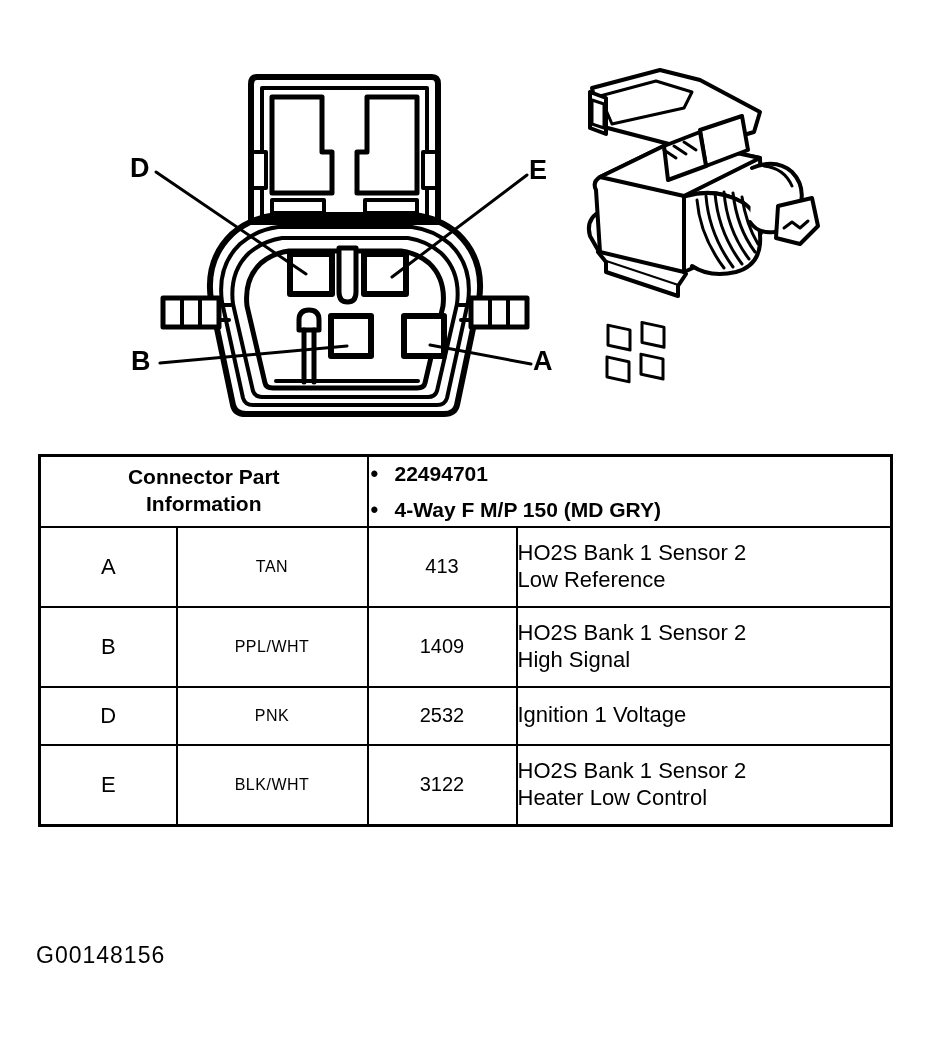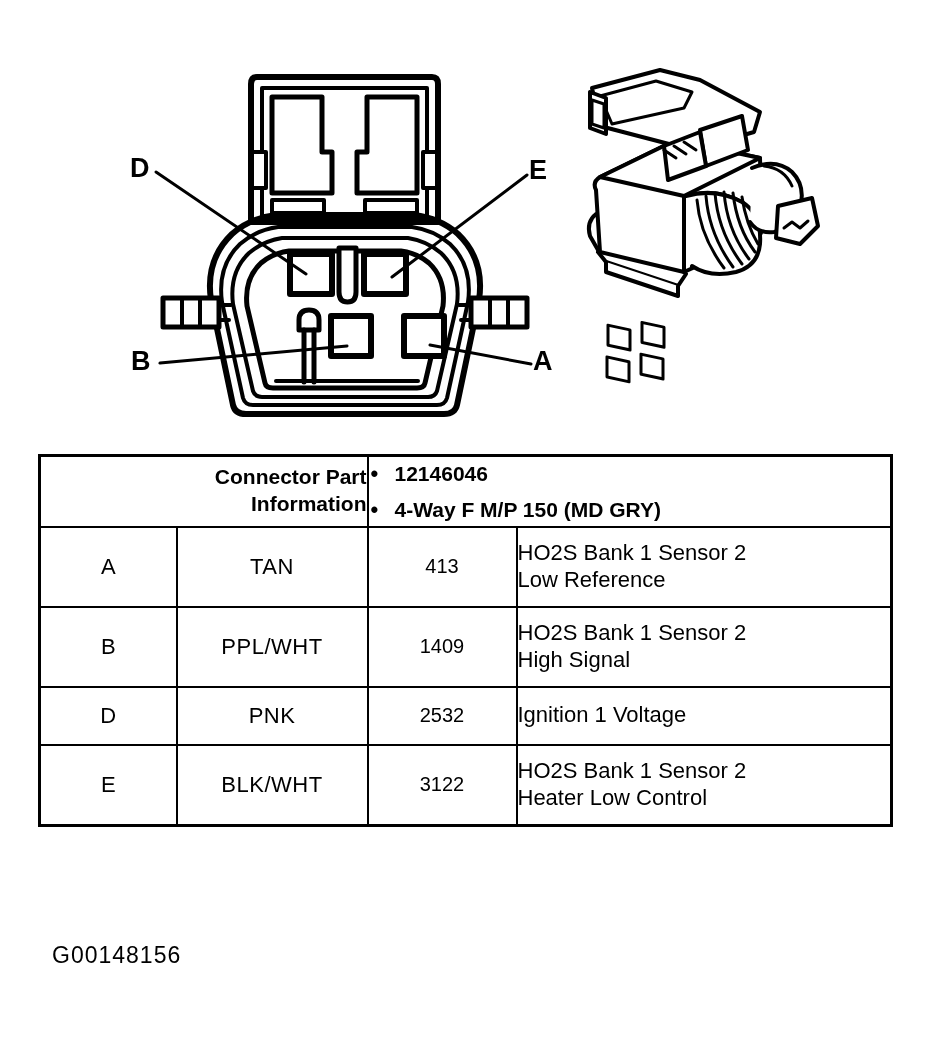--- a/index.html
+++ b/index.html
@@ -73,7 +73,7 @@
   }
 
   .cp-label-cell {
-    text-align: right;
+    text-align: center;
     font-size: 21px;
     font-weight: 700;
     line-height: 1.28;

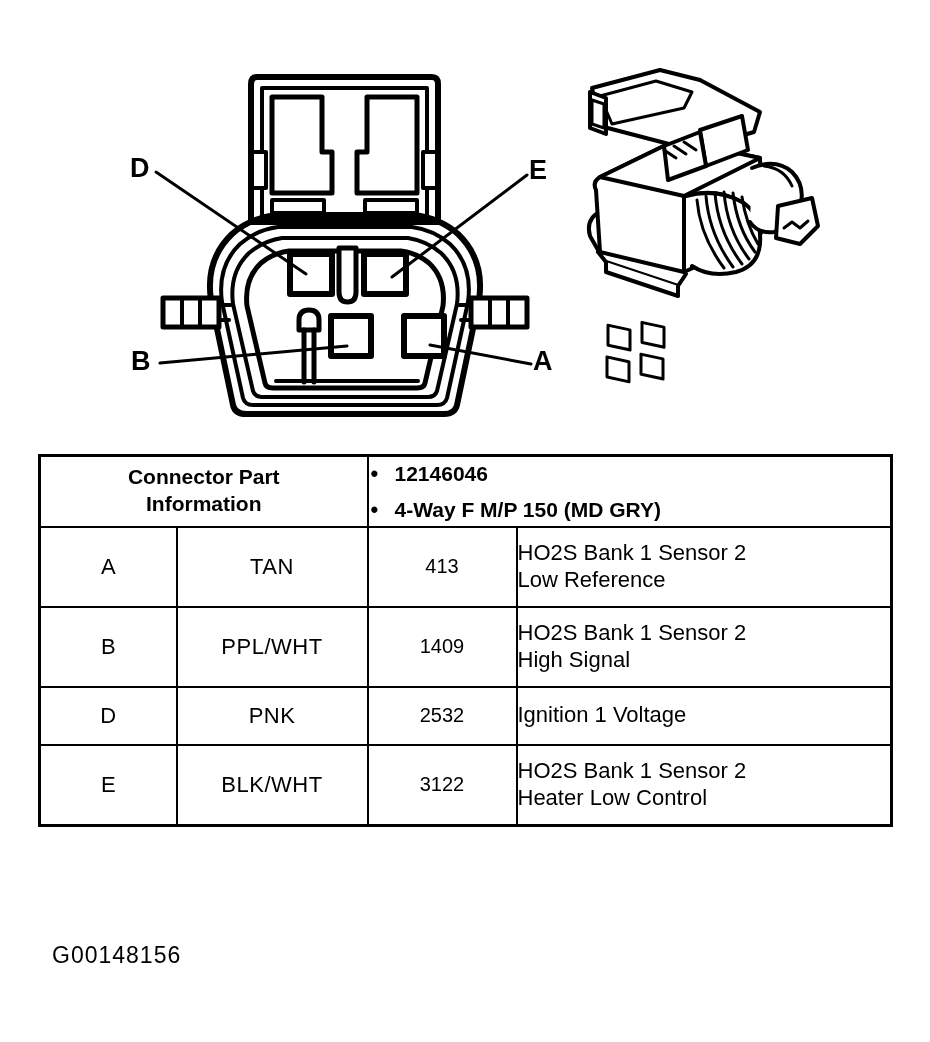--- a/index.html
+++ b/index.html
@@ -307,7 +307,7 @@
           <ul>
             <li>
               <span class="bullet">•</span>
-              <span>12146046</span>
+              <span>22494701</span>
             </li>
             <li>
               <span class="bullet">•</span>

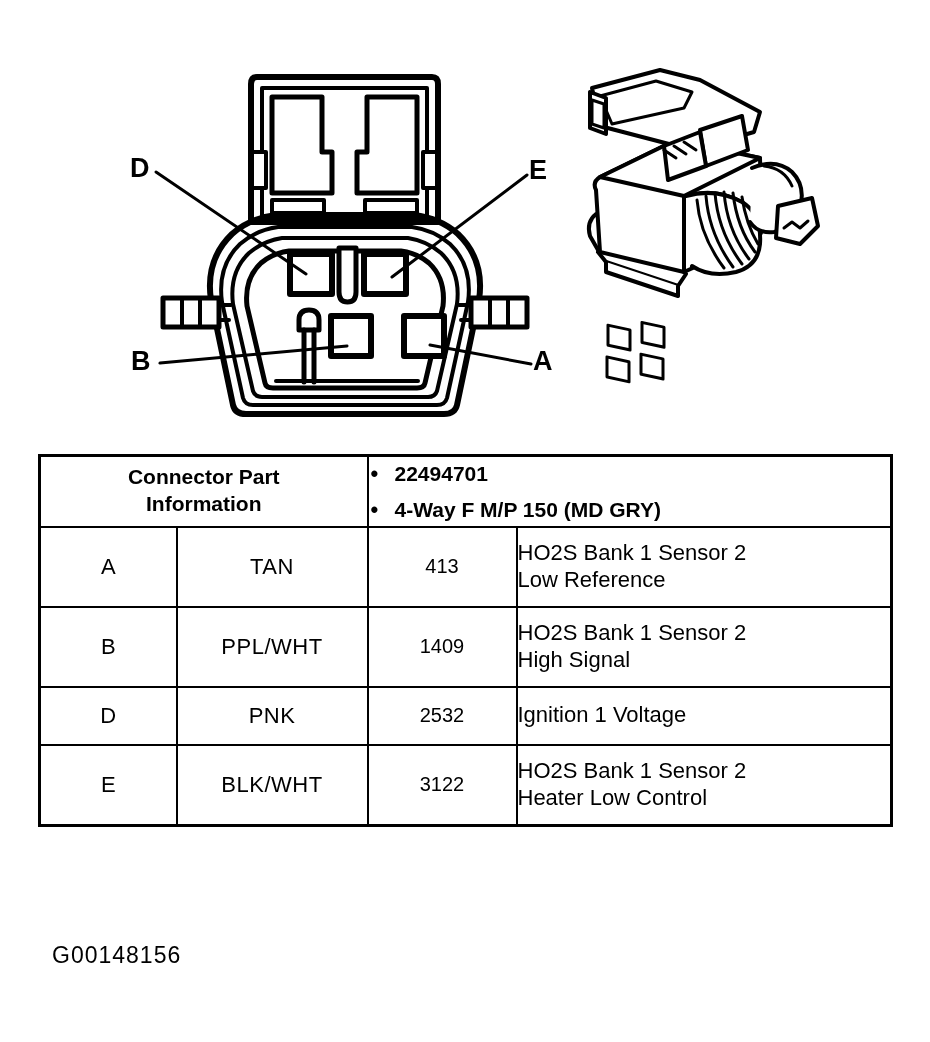--- a/index.html
+++ b/index.html
@@ -122,7 +122,7 @@
   }
   .cell-wire {
     text-align: center;
-    font-size: 22px;
+    font-size: 16px;
     font-weight: 400;
     letter-spacing: 0.5px;
   }

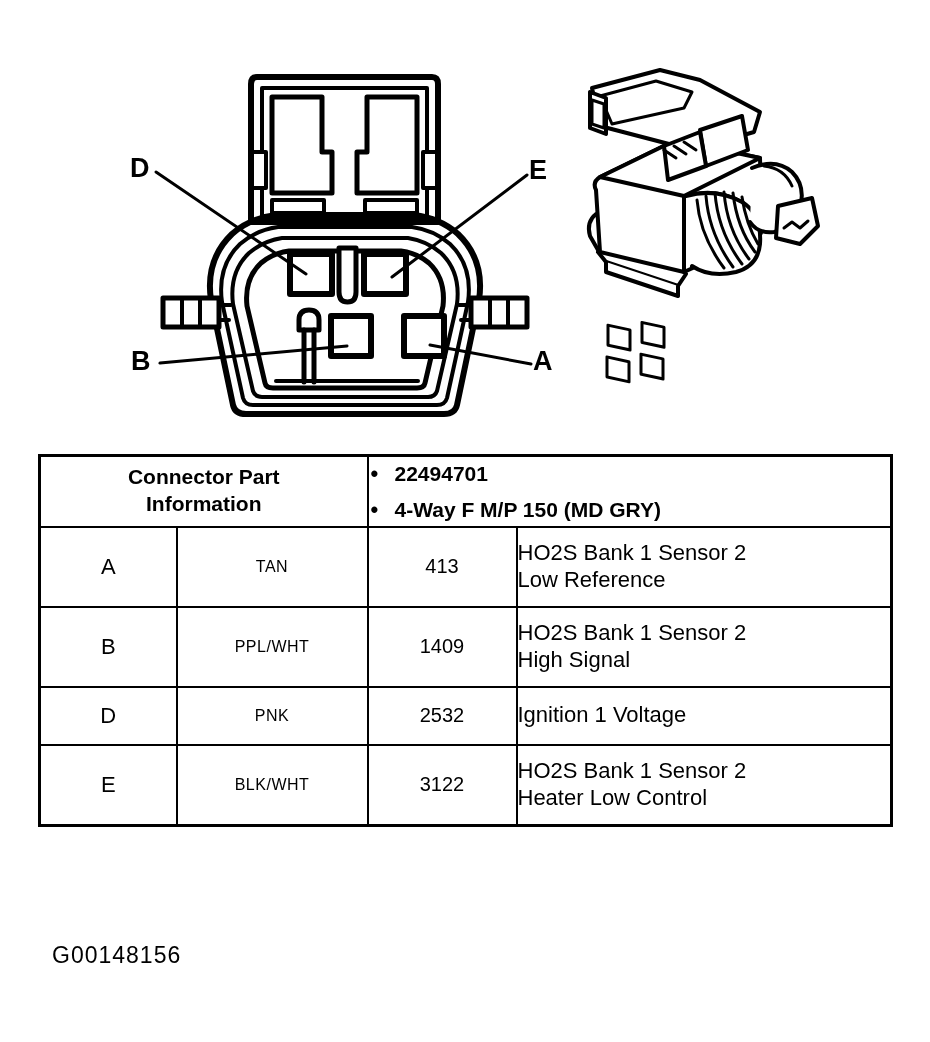--- a/index.html
+++ b/index.html
@@ -144,7 +144,7 @@
   
   #caption {
     position: absolute;
-    left: 52px;
+    left: 36px;
     top: 942px;
     font-family: "Liberation Sans", sans-serif;
     font-size: 23px;

